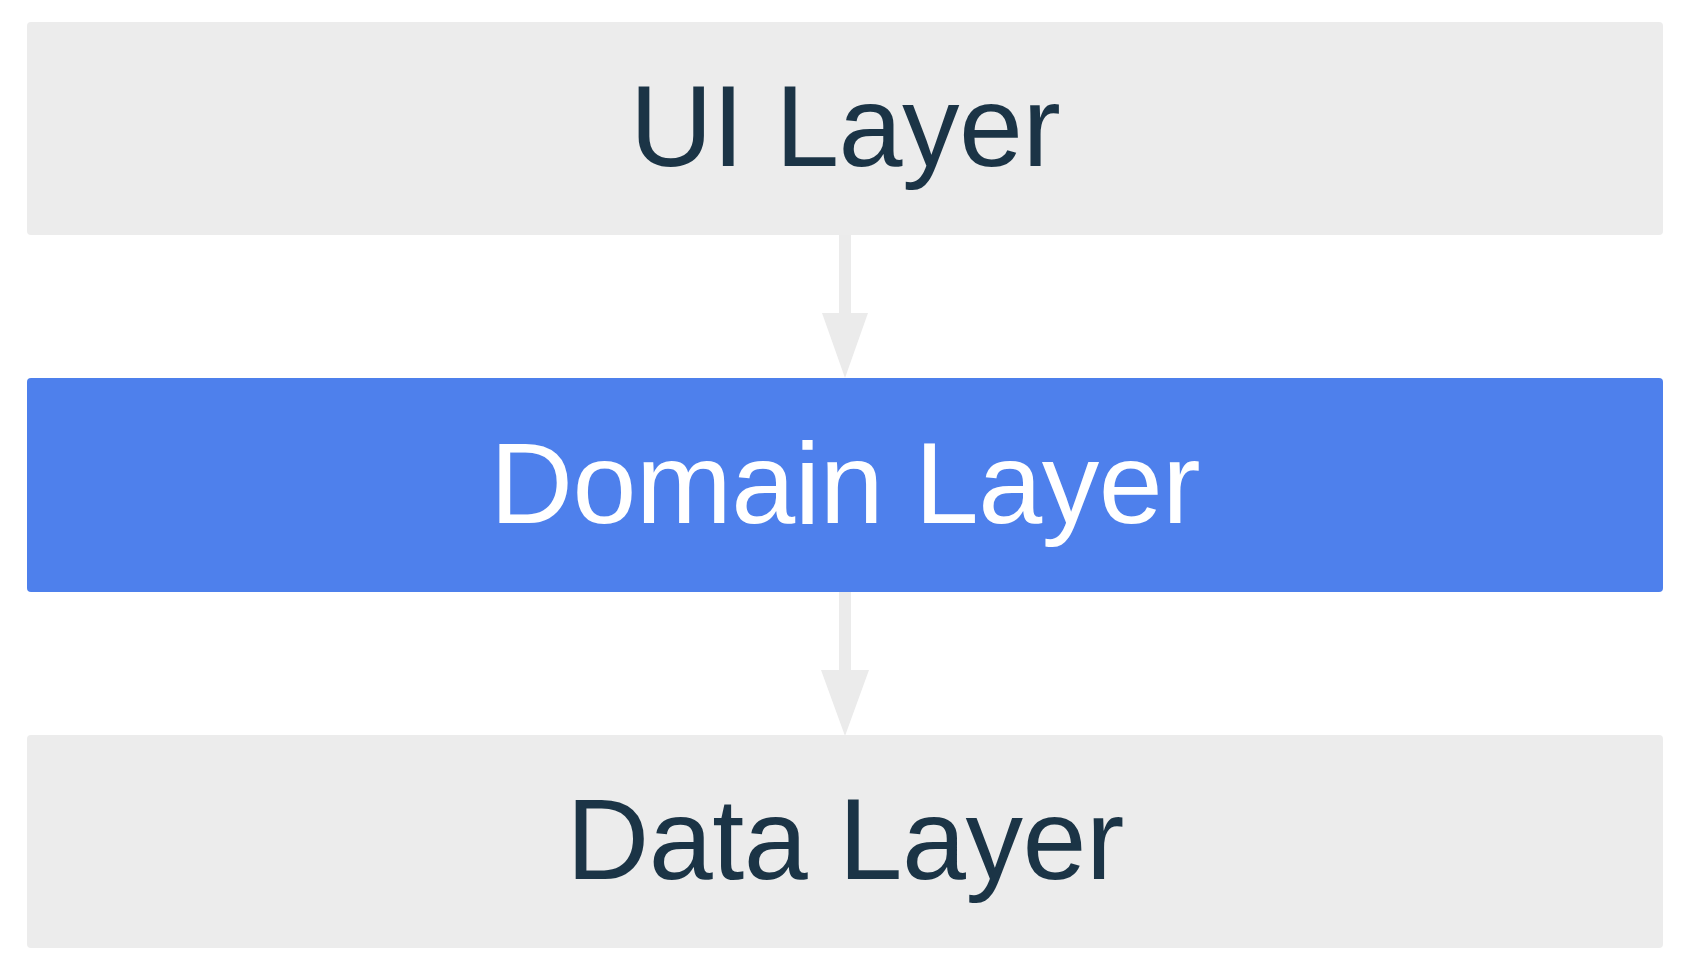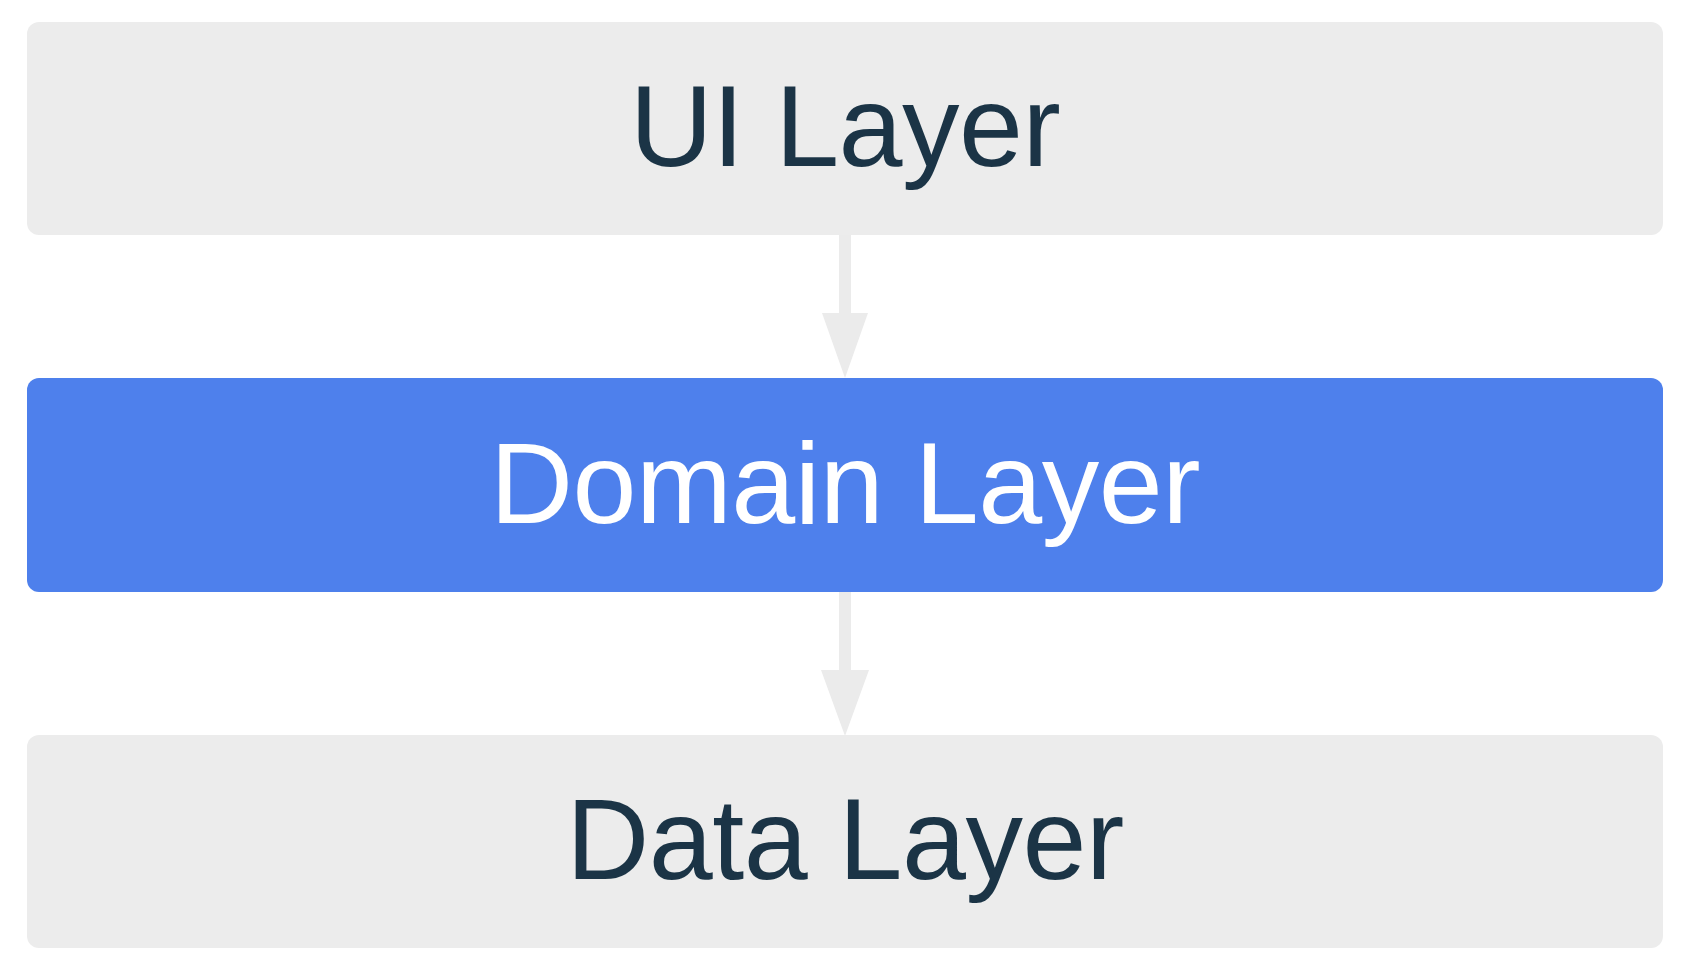--- a/index.html
+++ b/index.html
@@ -23,7 +23,7 @@
     position: absolute;
     left: 27px;
     width: 1636px;
-    border-radius: 12px;
+    border-radius: 4px;
     display: flex;
     align-items: center;
     justify-content: center;

